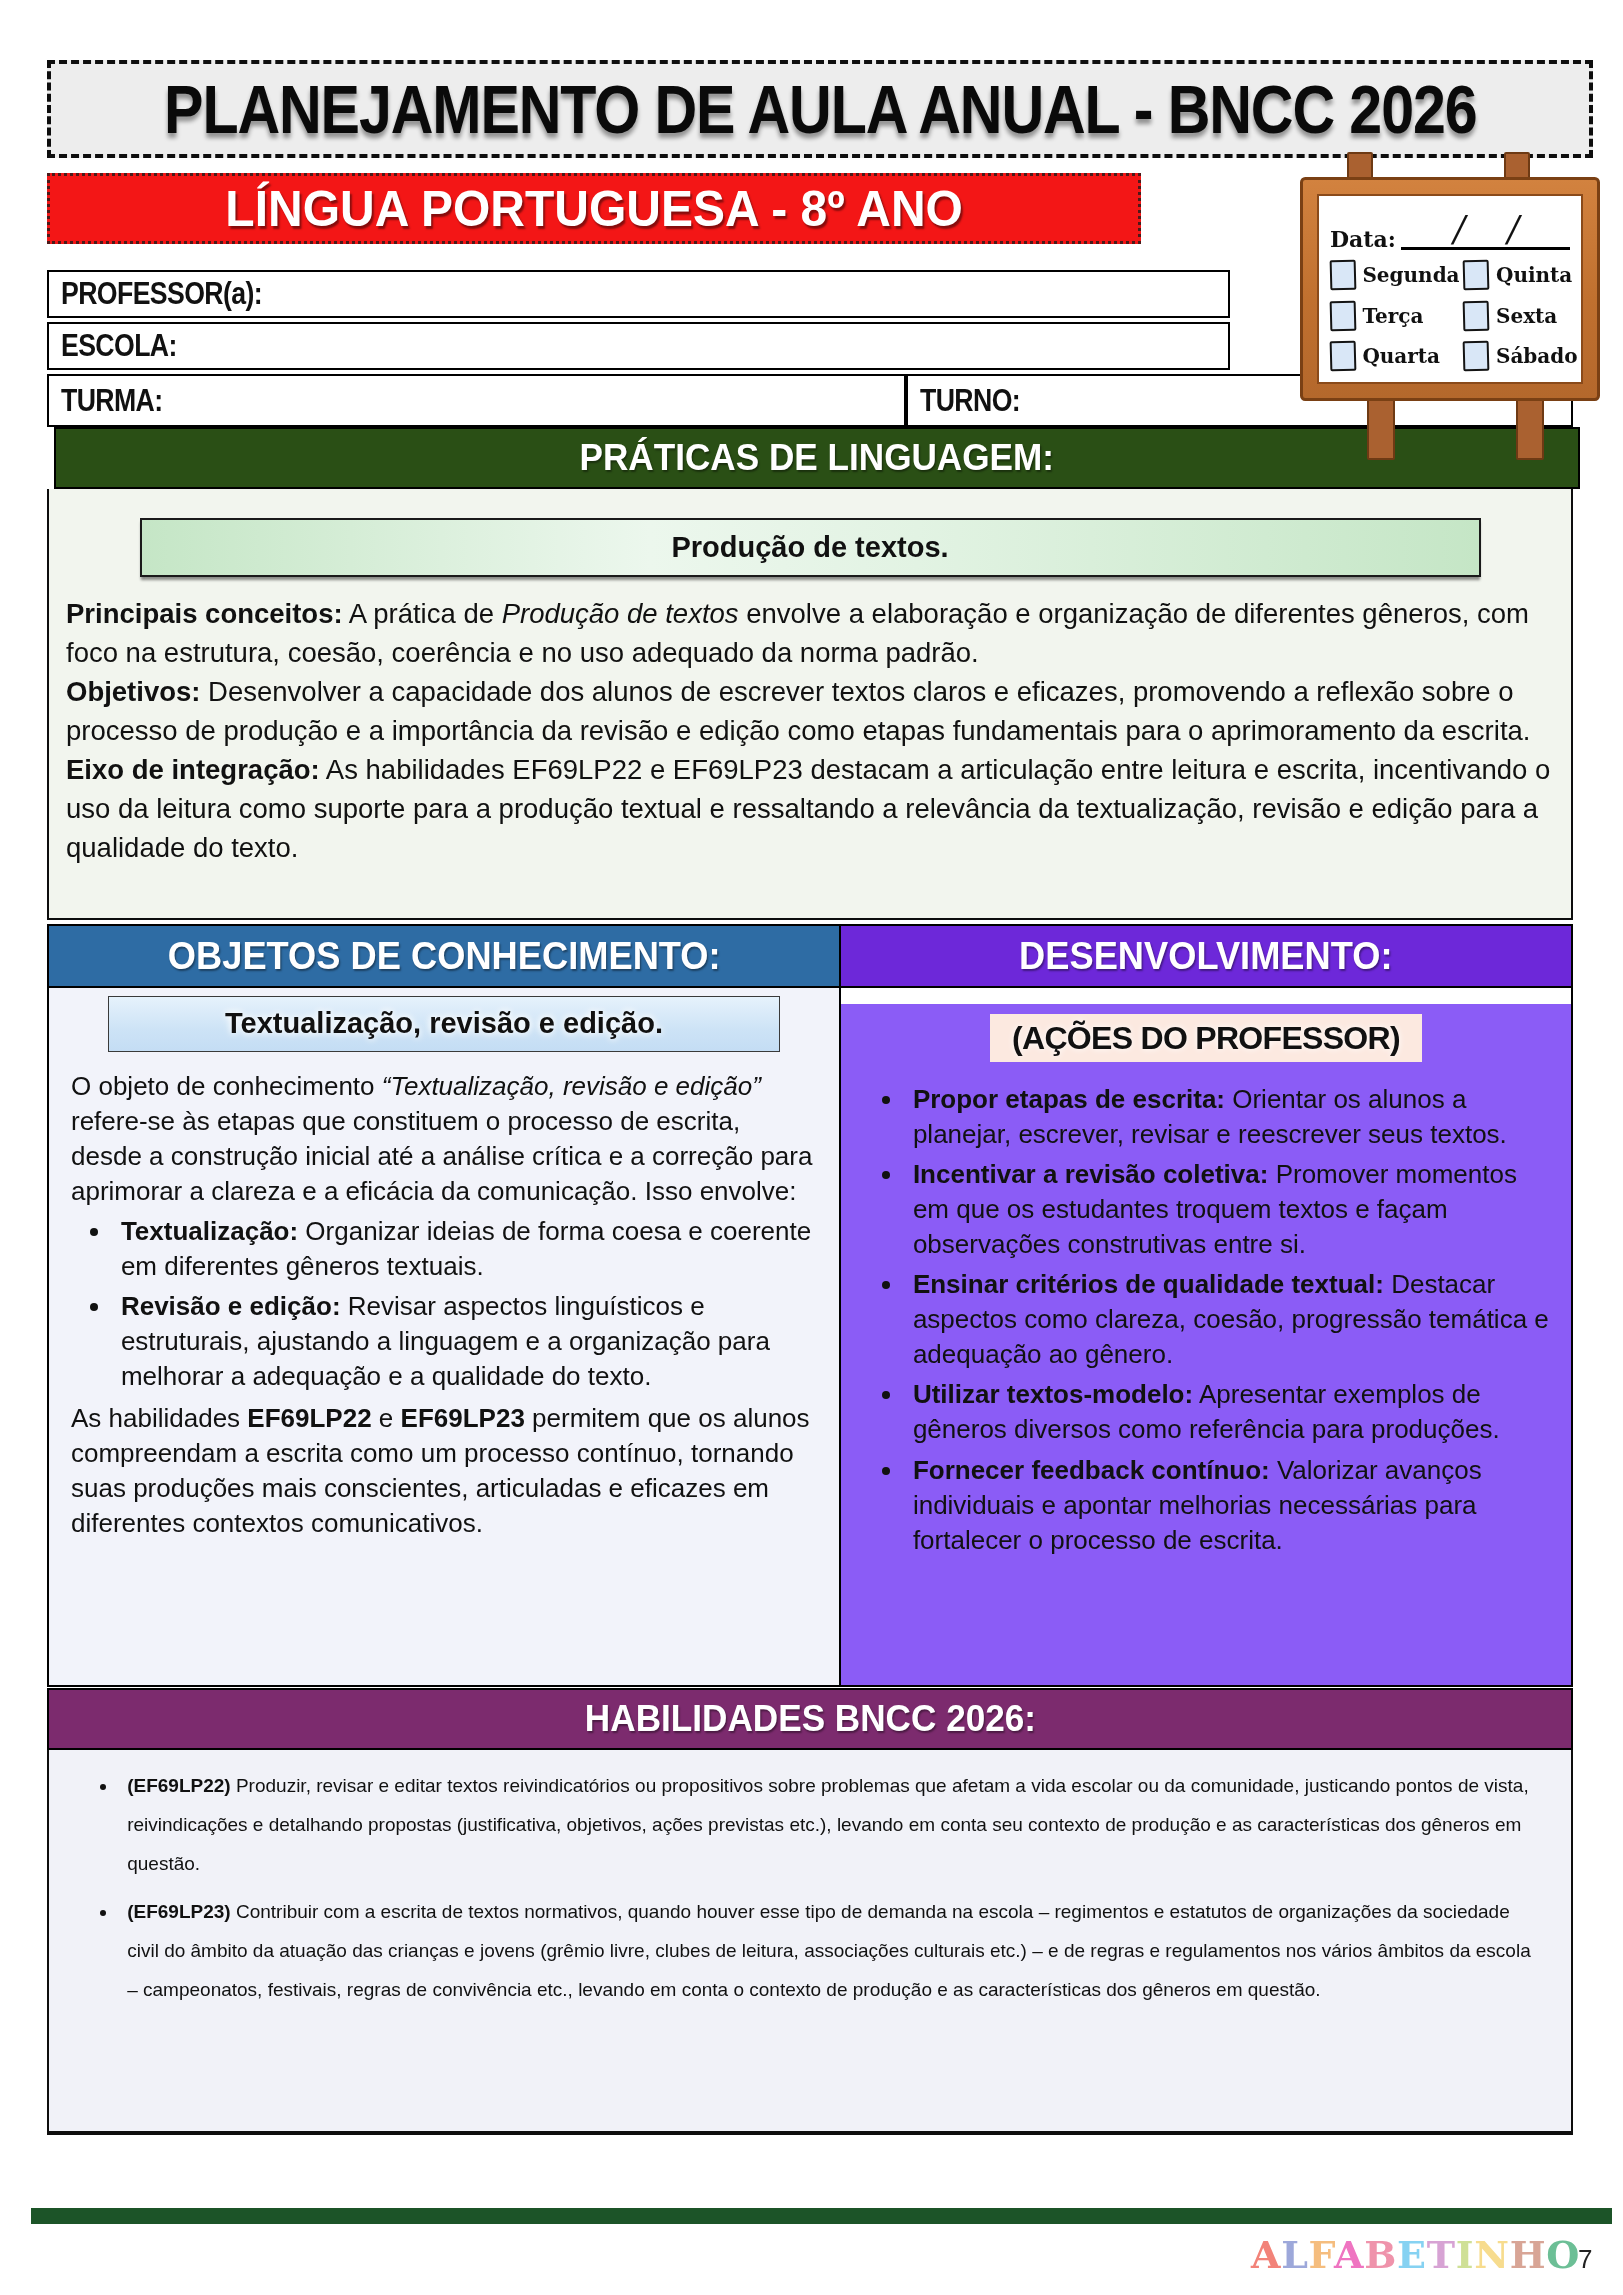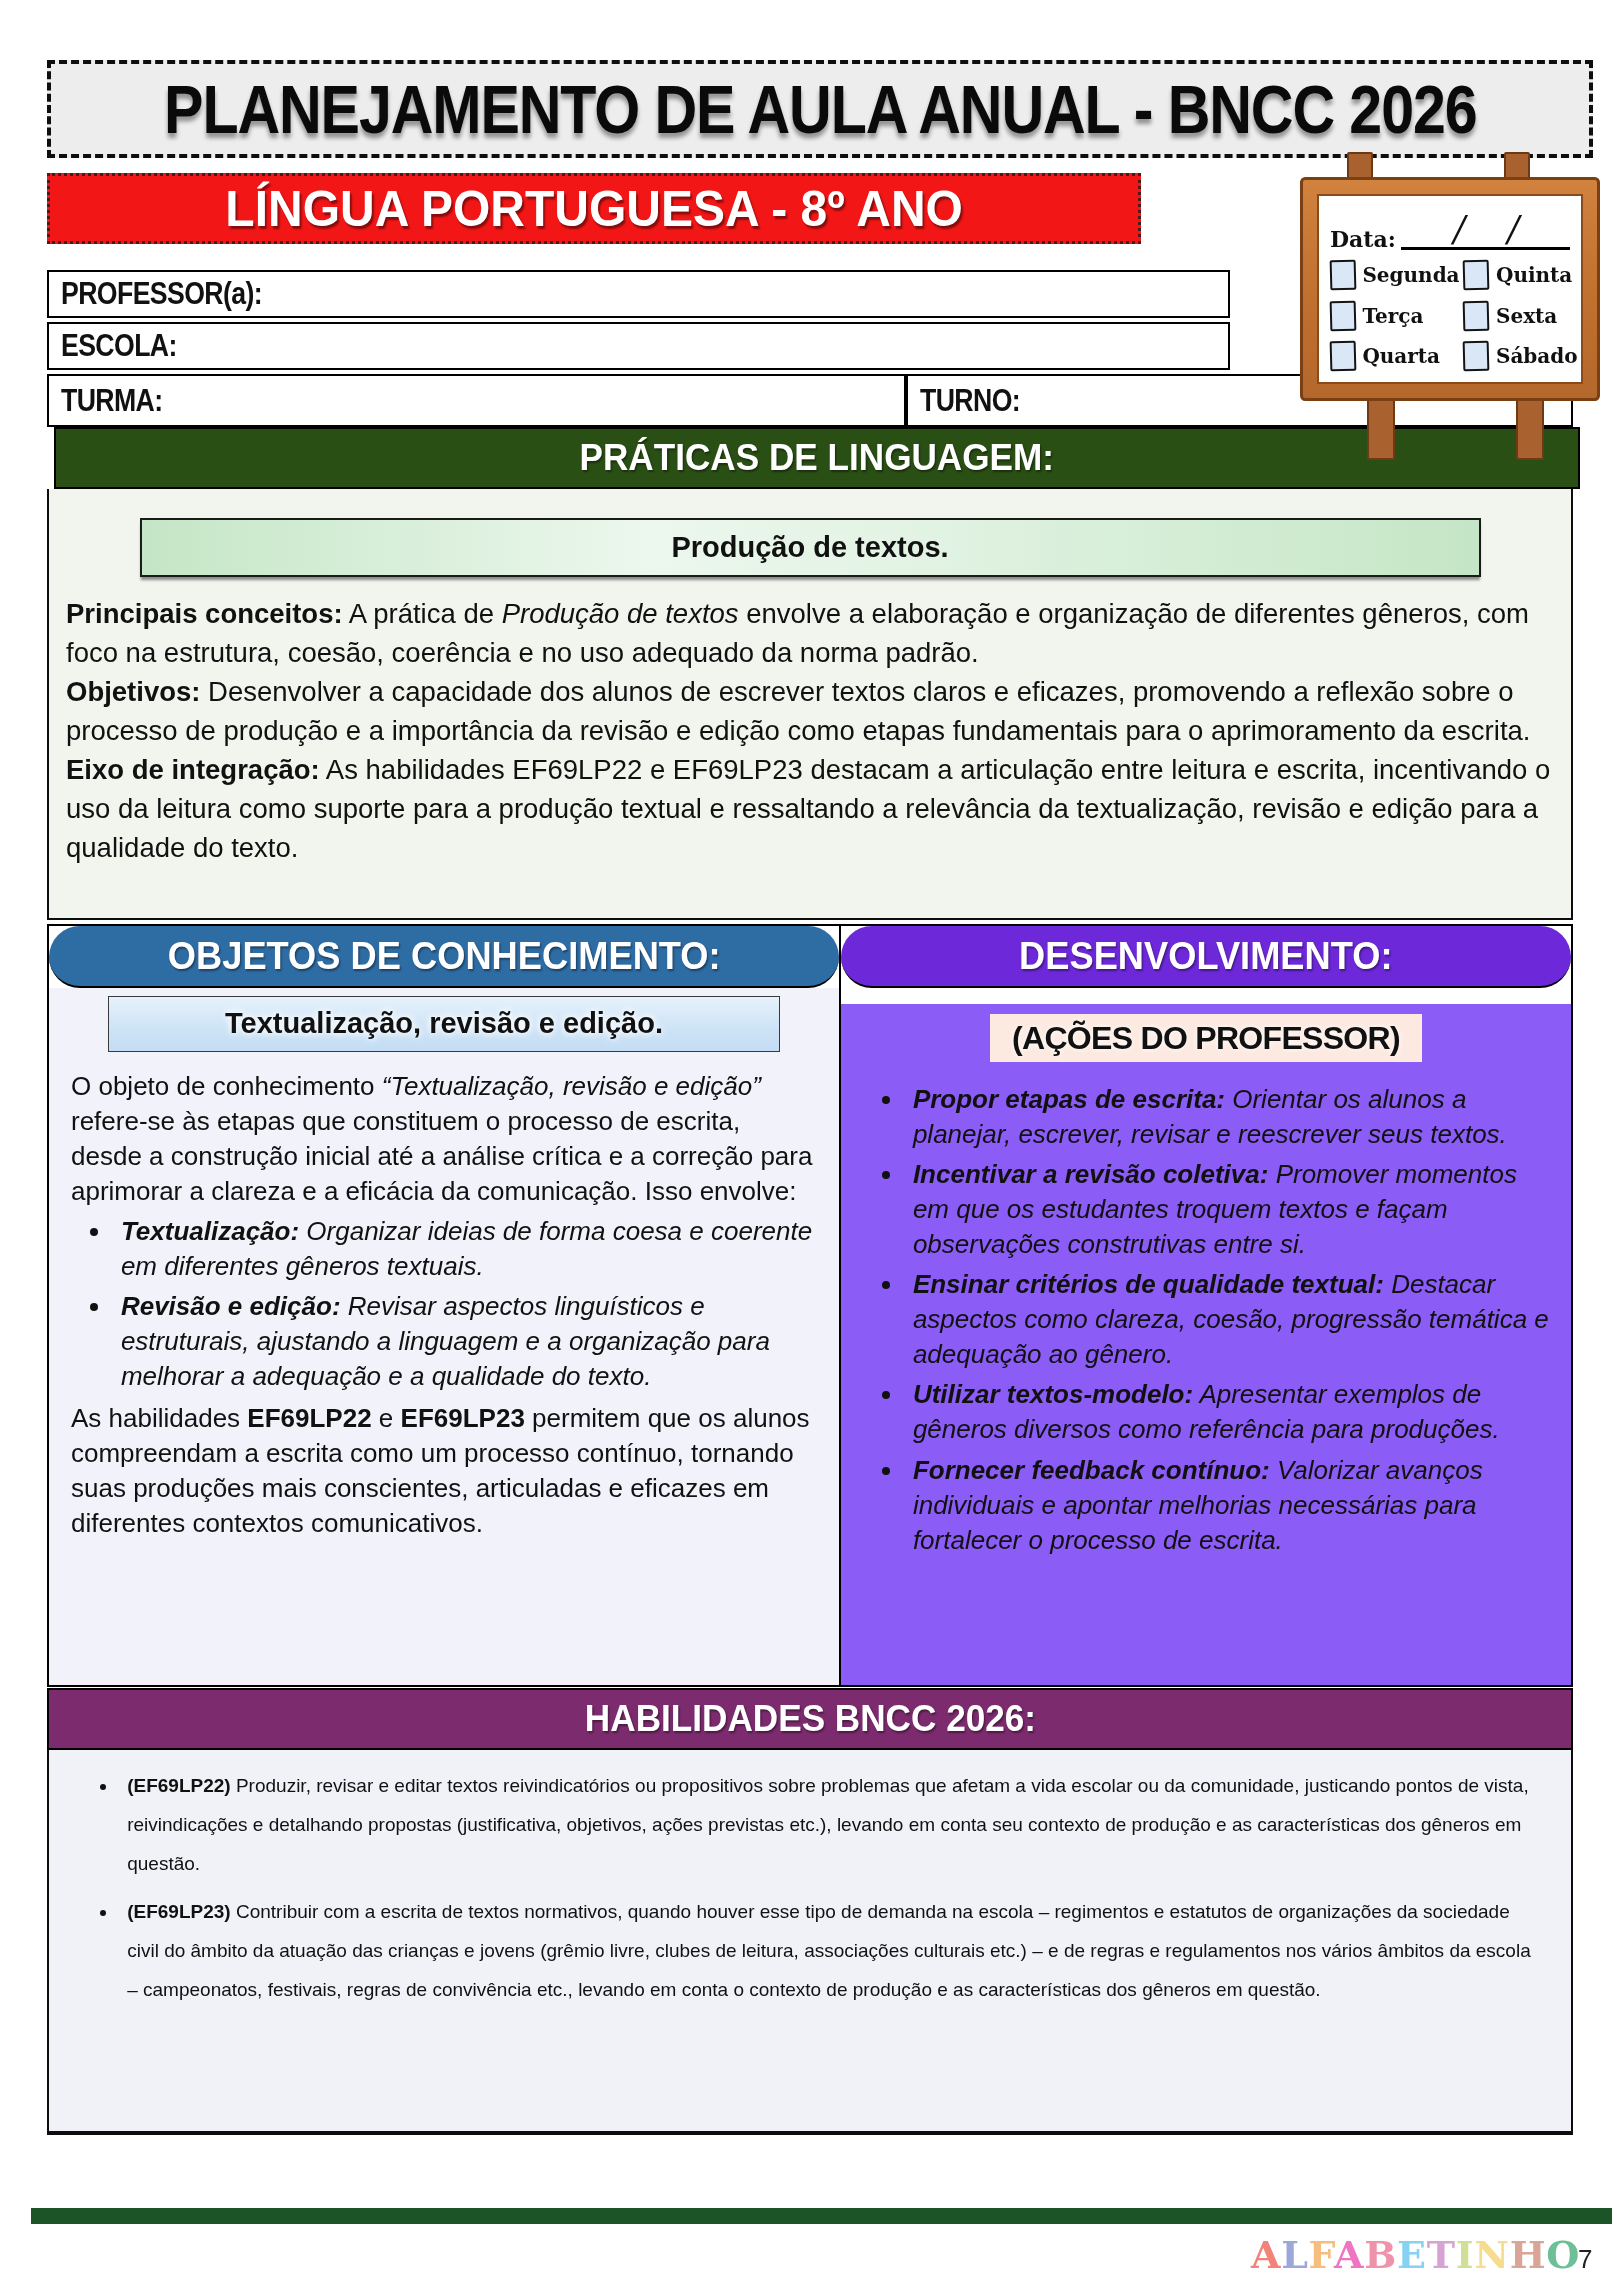--- a/index.html
+++ b/index.html
@@ -83,7 +83,7 @@
   .col-left{width:792px;display:flex;flex-direction:column;border-right:2px solid #000;box-sizing:border-box;}
   .col-right{flex:1;display:flex;flex-direction:column;}
   .col-head{height:62px;flex:0 0 auto;display:flex;align-items:center;justify-content:center;
-    border-bottom:2px solid #000;box-sizing:border-box;border-radius:31px;}
+    border-bottom:2px solid #000;box-sizing:border-box;}
   .col-head .ttl{display:inline-block;white-space:nowrap;transform:scaleX(.93);
     font-size:39px;font-weight:700;color:#fff;text-shadow:1.3px 2px 2px rgba(0,0,0,.4);}
   .head-blue{background:#2e6ca4;} .head-orange{background:#6d28d9;}

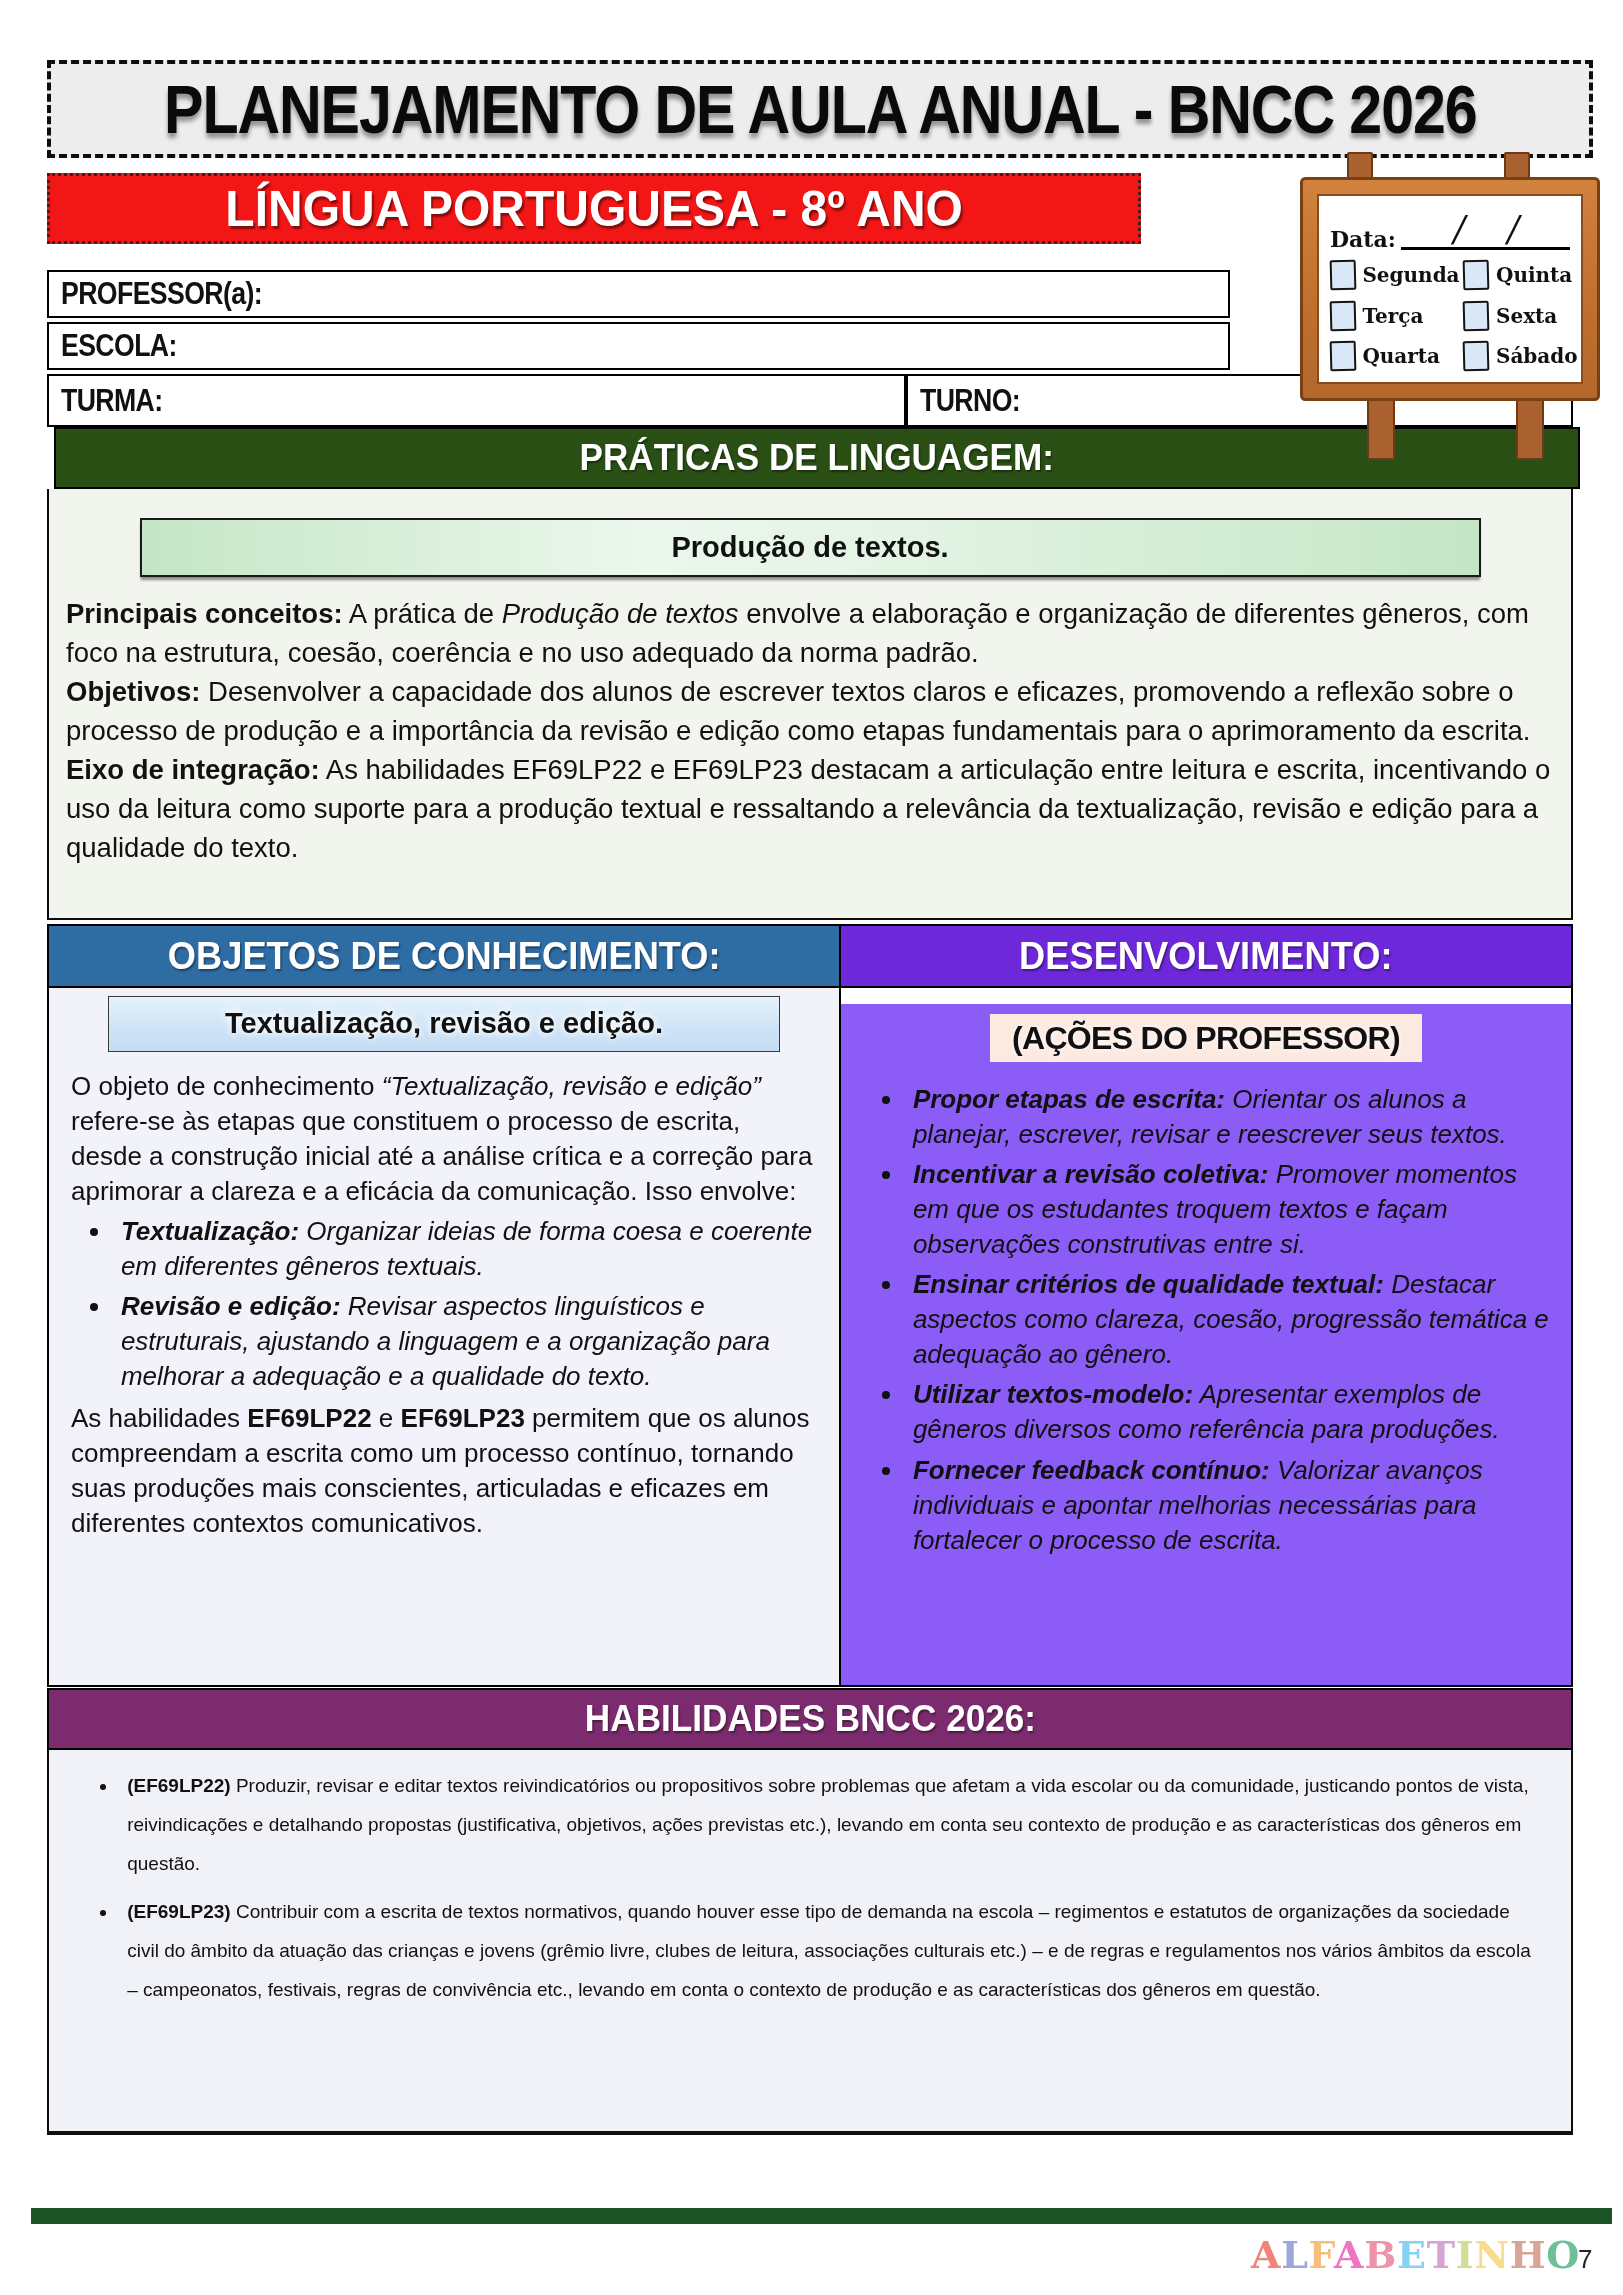--- a/index.html
+++ b/index.html
@@ -100,7 +100,7 @@
     font-size:32px;font-weight:800;letter-spacing:-0.7px;
     text-shadow:0 0 6.5px #ffffff;}
   .col-body ul{margin:2.6px 0 0 0;padding-left:42px;}
-  .col-body li{margin:5.2px 0 0 0;padding-left:7.9px;font-style:italic;}
+  .col-body li{margin:5.2px 0 0 0;padding-left:7.9px;}
   .closing{margin-top:6.5px;}
 
   

